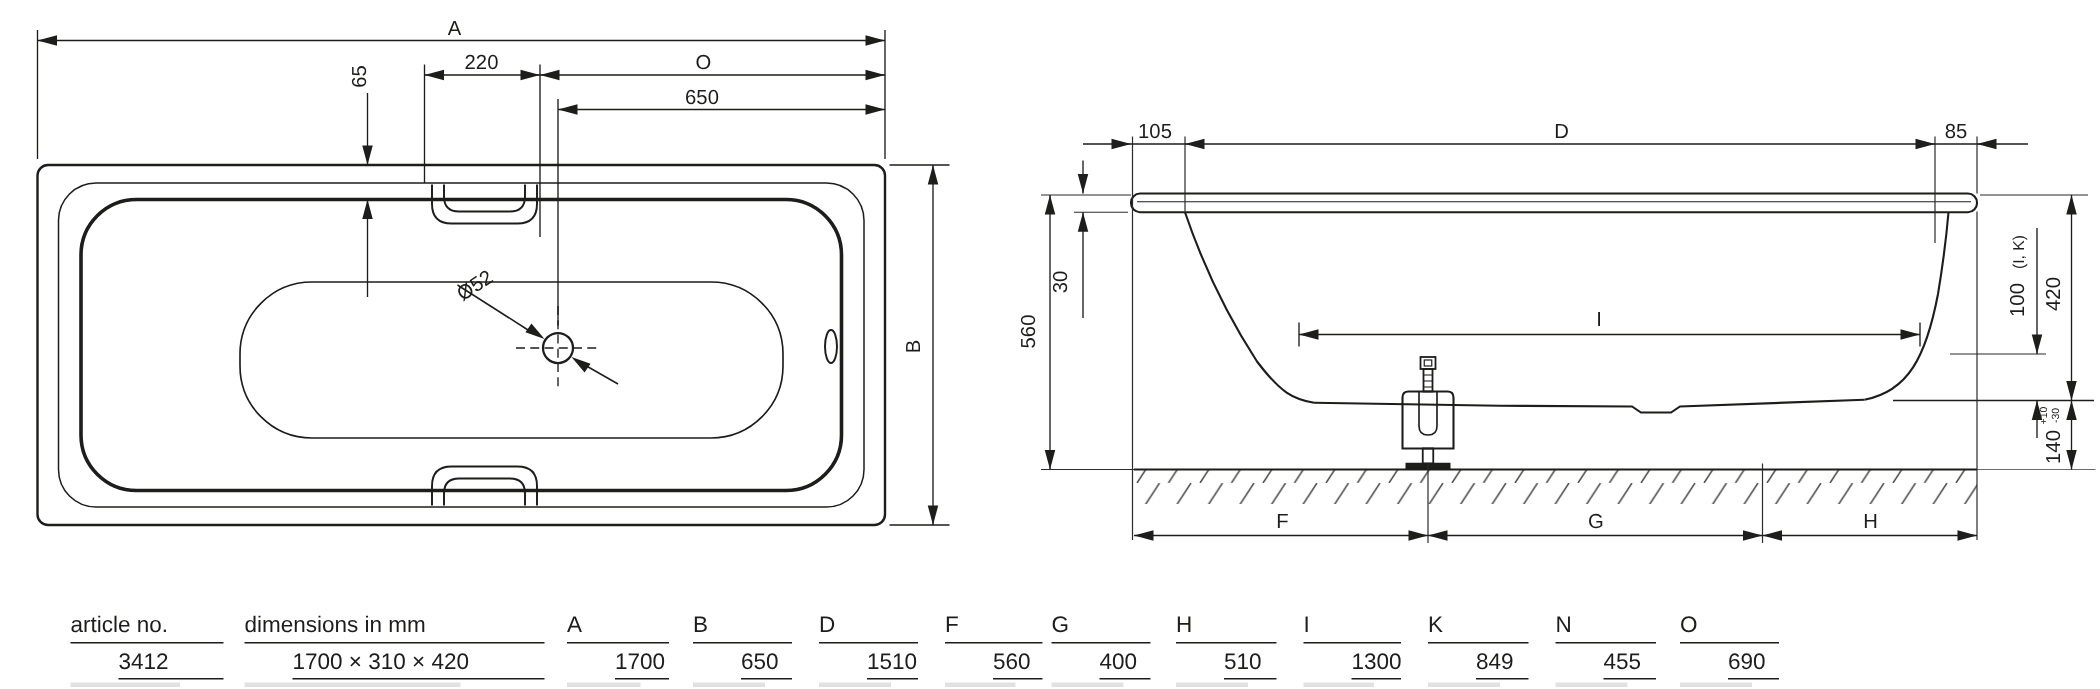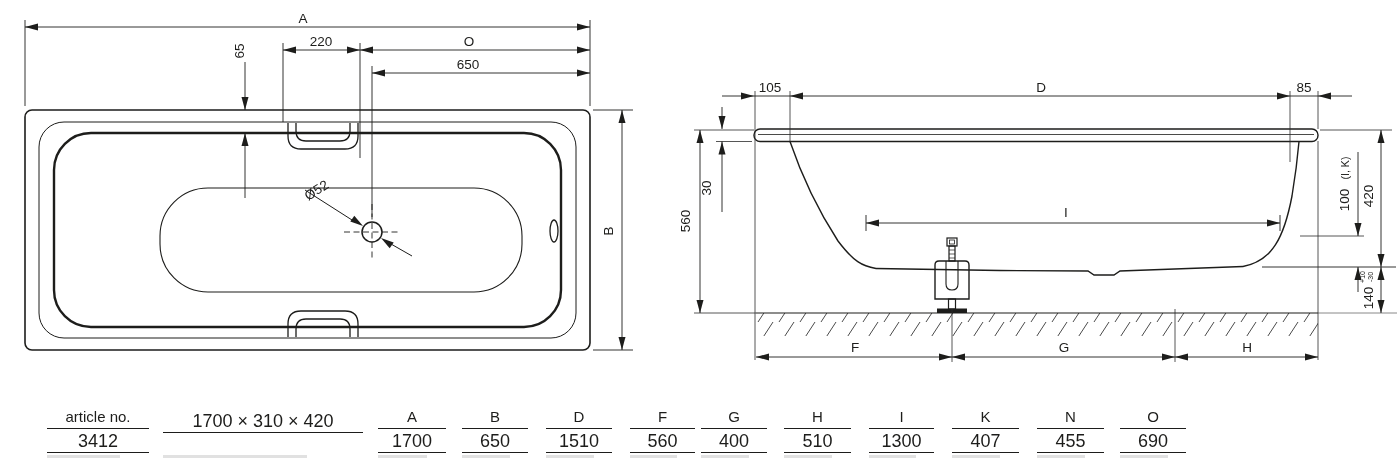--- a/index.html
+++ b/index.html
@@ -11,7 +11,7 @@
   svg .tiny { font-size:7px; }
 
   .dim-table { position:absolute; left:0; top:392px; width:1400px; height:67px; }
-  .col { position:absolute; top:17px;text-align:center; }
+  .col { position:absolute; top:17px; }
   .col .th { font-size:15px; height:16px; line-height:16px; padding-bottom:3px;
              border-bottom:1.5px solid #1d1d1b; white-space:nowrap; }
   .col .td { font-size:18px; height:17px; line-height:17px; padding-top:4px; padding-bottom:2px;

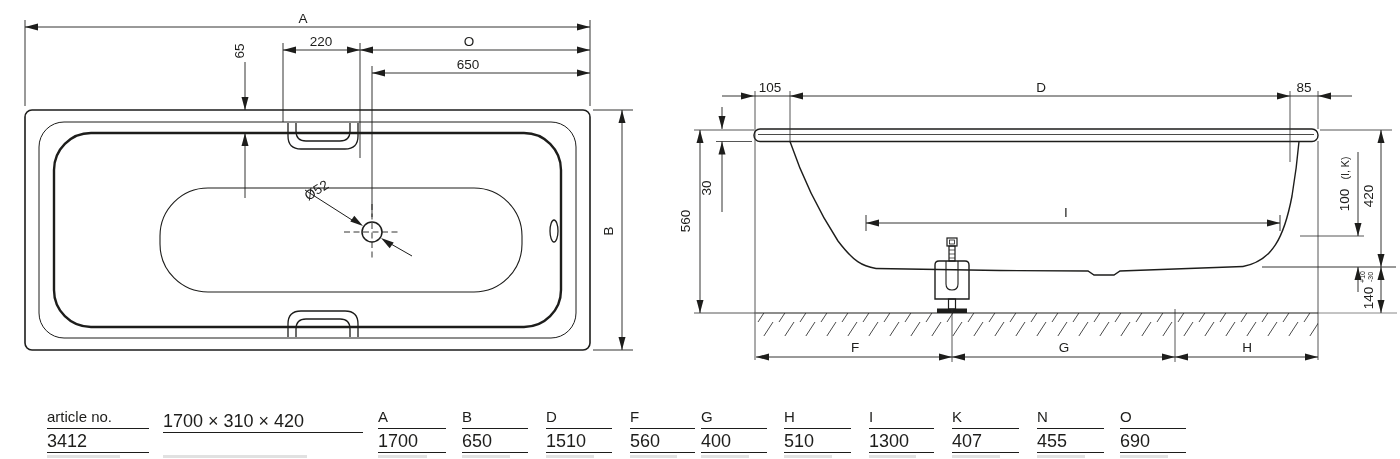--- a/index.html
+++ b/index.html
@@ -242,6 +242,7 @@
       <div class="td">3412</div>
     </div>
     <div class="col" style="left:163px; width:200px;">
+      <div class="th">dimensions in mm</div>
       <div class="td">1700 × 310 × 420</div>
     </div>
     <div class="col" style="left:378px; width:68px;">

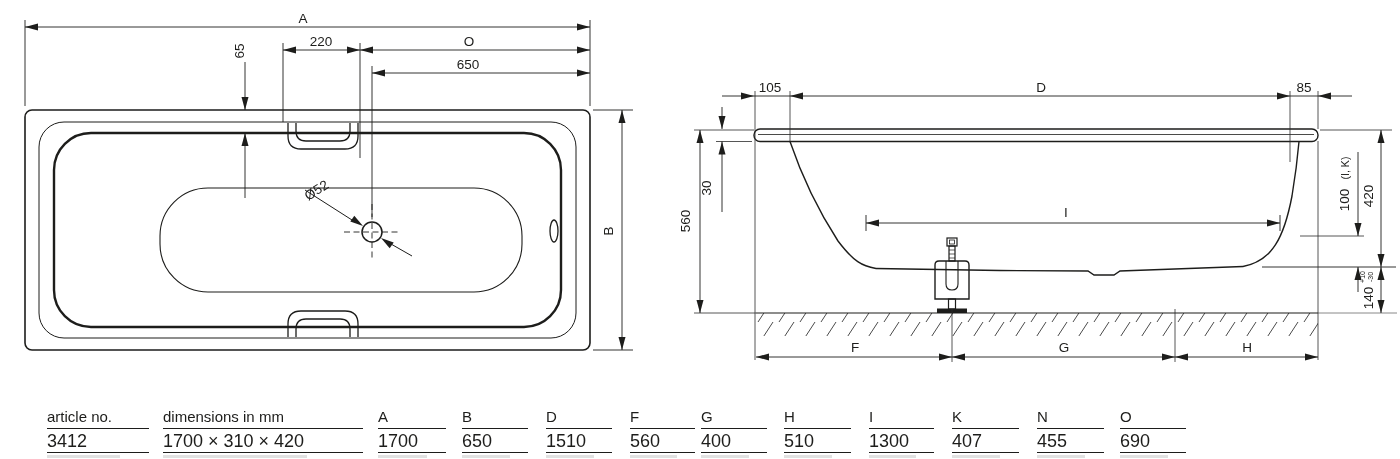--- a/index.html
+++ b/index.html
@@ -14,8 +14,8 @@
   .col { position:absolute; top:17px; }
   .col .th { font-size:15px; height:16px; line-height:16px; padding-bottom:3px;
              border-bottom:1.5px solid #1d1d1b; white-space:nowrap; }
-  .col .td { font-size:18px; height:17px; line-height:17px; padding-top:4px; padding-bottom:2px;
-             border-bottom:1.5px solid #1d1d1b; white-space:nowrap; }
+  .col .td { font-size:15px; height:17px; line-height:17px; padding-top:4px; padding-bottom:2px;
+             border-bottom:1.5px solid #1d1d1b; white-space:nowrap;margin-left:32px; }
   .col::after { content:""; position:absolute; left:0; top:46px; width:72%; height:3px;
                 background:#c9c9c9; opacity:.55; }
 </style>

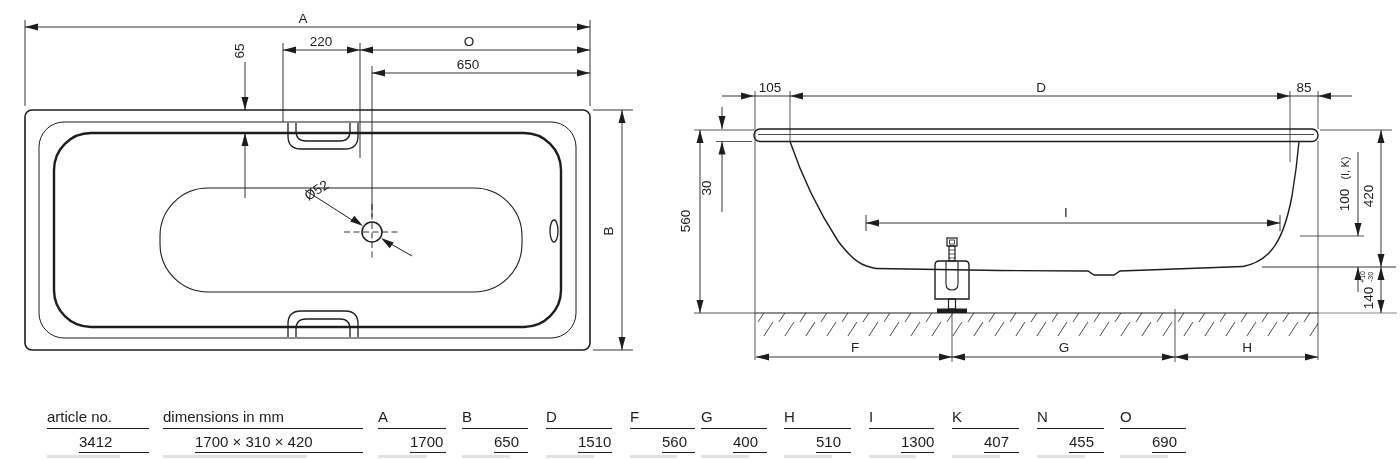--- a/index.html
+++ b/index.html
@@ -275,7 +275,7 @@
     </div>
     <div class="col" style="left:952px; width:67px;">
       <div class="th">K</div>
-      <div class="td">407</div>
+      <div class="td">849</div>
     </div>
     <div class="col" style="left:1037px; width:67px;">
       <div class="th">N</div>

